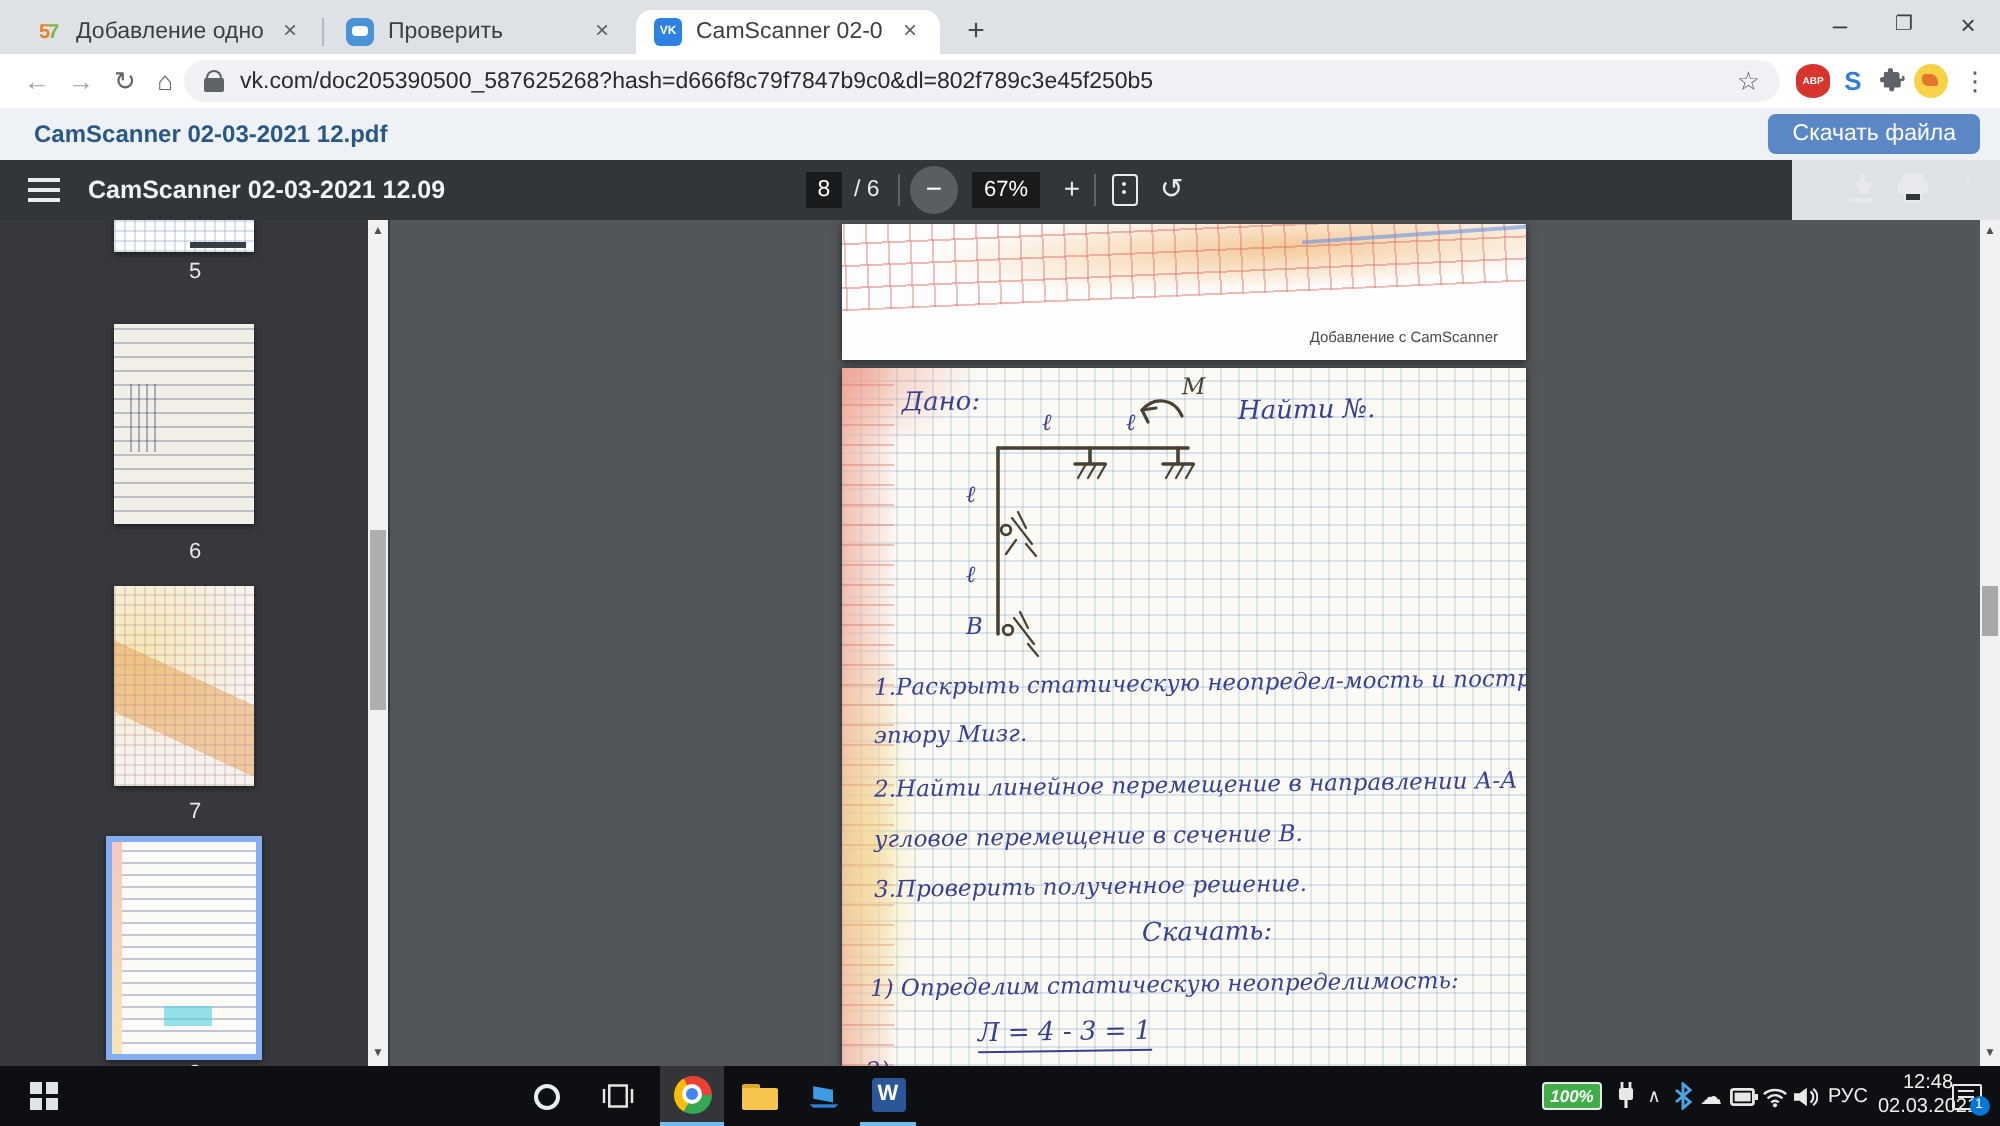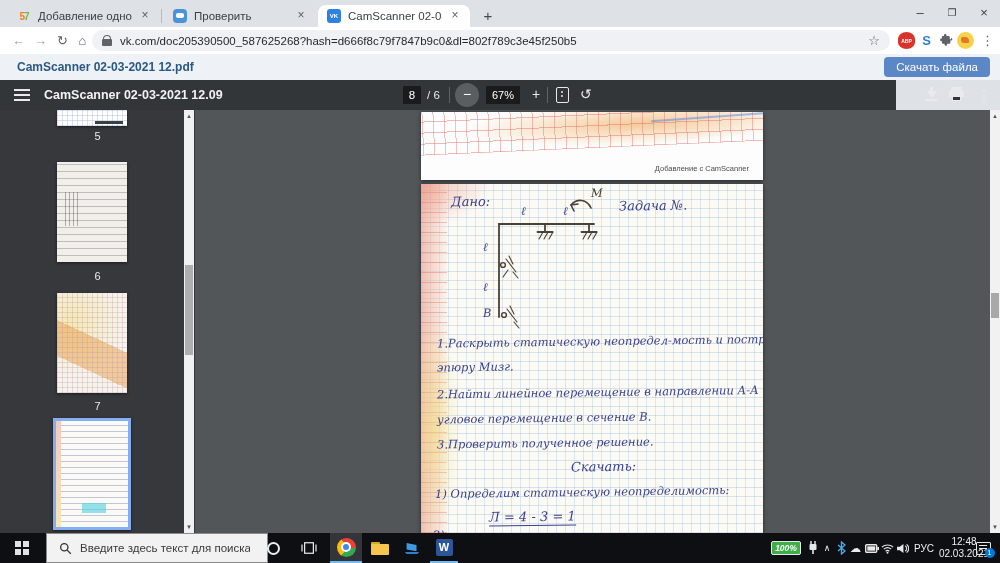--- a/index.html
+++ b/index.html
@@ -287,7 +287,7 @@
       <span class="ink" style="left:100px; top:20px;">ℓ</span>
       <span class="ink" style="left:142px; top:20px;">ℓ</span>
       <span class="ink" style="left:170px; top:2px; color:#4a4034;">M</span>
-      <span class="ink ink-lg" style="left:198px; top:14px;">Задача №.</span>
+      <span class="ink ink-lg" style="left:198px; top:14px;">Найти №.</span>
       <span class="ink" style="left:62px; top:56px;">ℓ</span>
       <span class="ink" style="left:62px; top:96px;">ℓ</span>
       <span class="ink" style="left:62px; top:122px;">B</span>

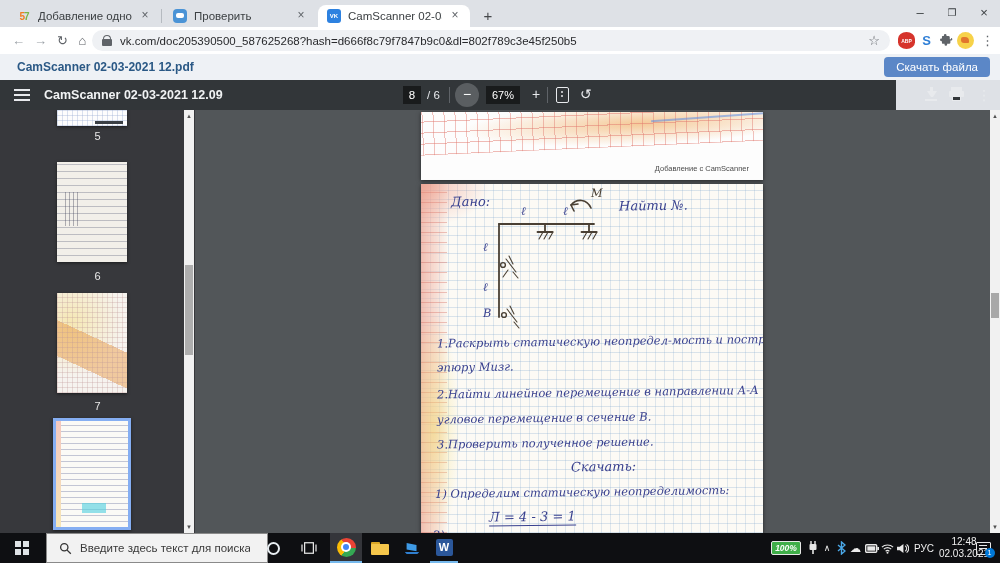--- a/index.html
+++ b/index.html
@@ -319,13 +319,6 @@
           <i></i>
         </div>
     </div>
-    <div class="tsearch">
-      <svg width="13" height="13" viewBox="0 0 16 16">
-          <circle cx="6.5" cy="6.5" r="4.5" fill="none" stroke="#333" stroke-width="1.6"></circle>
-          <path d="M10 10 L14.5 14.5" stroke="#333" stroke-width="1.6"></path>
-        </svg>
-      <input type="text" placeholder="Введите здесь текст для поиска" style="">
-    </div>
     <div class="tbic cortana">
         <i></i>
       </div>

